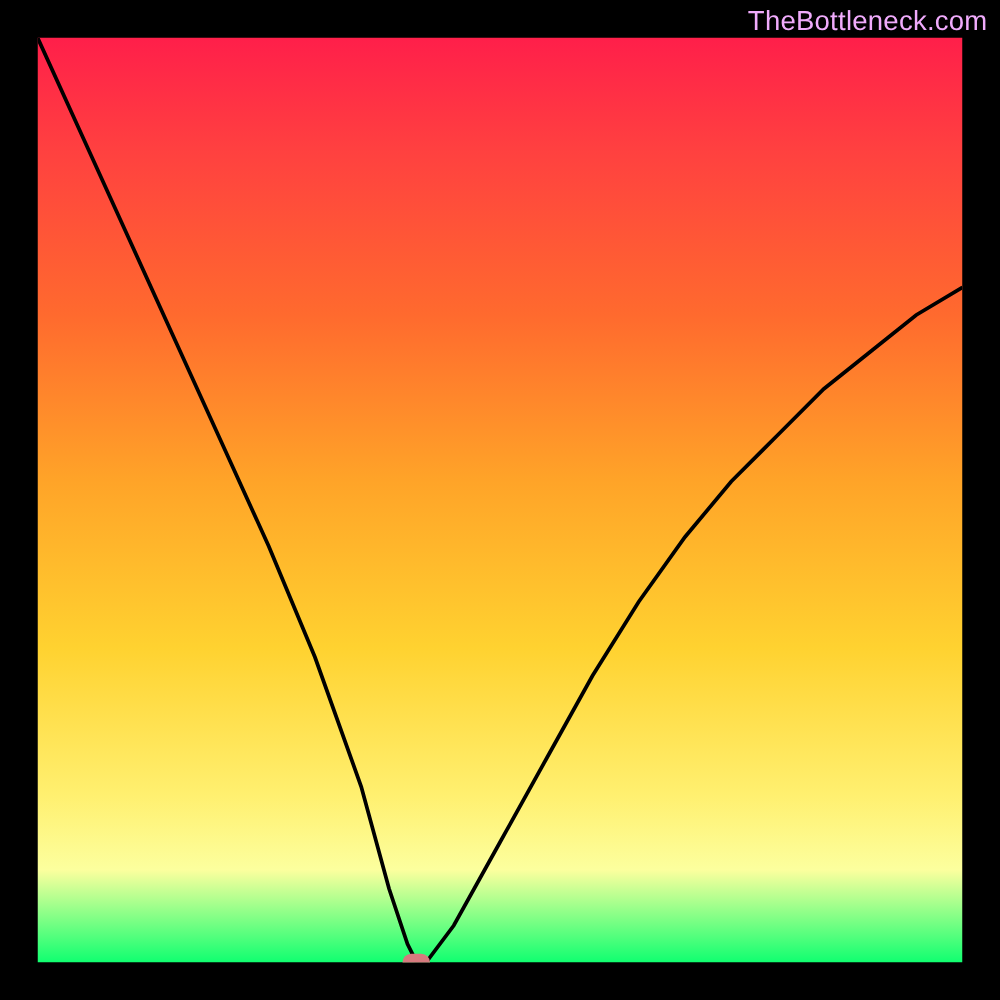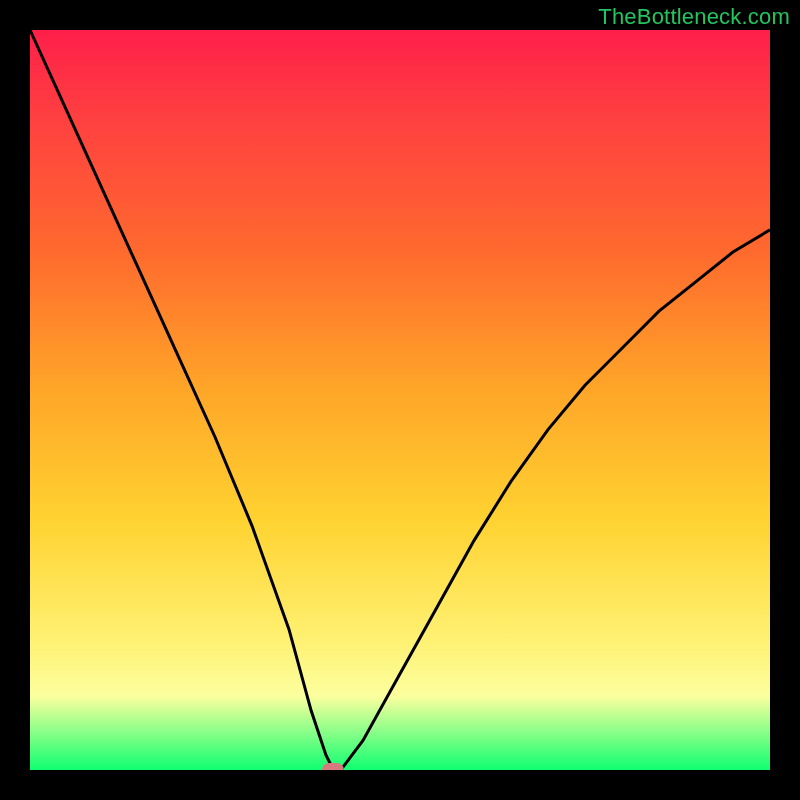--- a/index.html
+++ b/index.html
@@ -21,7 +21,7 @@
     position: absolute;
     top: 4px;
     right: 10px;
-    color: #22c55e;
+    color: #f0abfc;
     font-size: 22px;
     font-weight: 500;
     letter-spacing: 0.2px;

